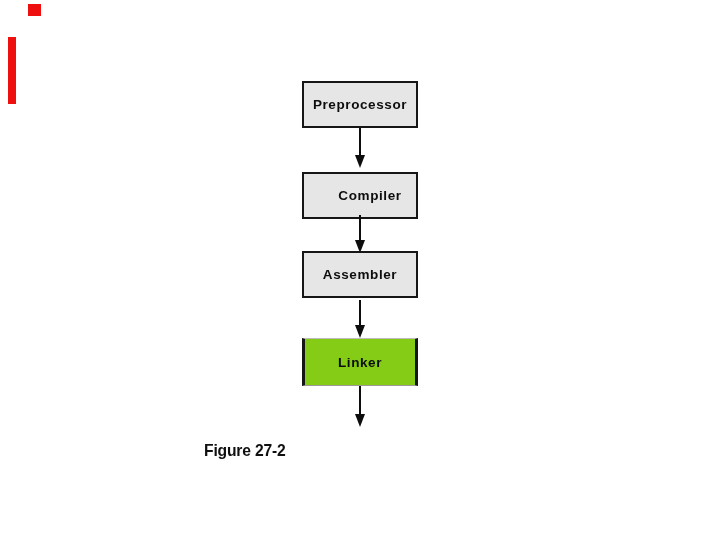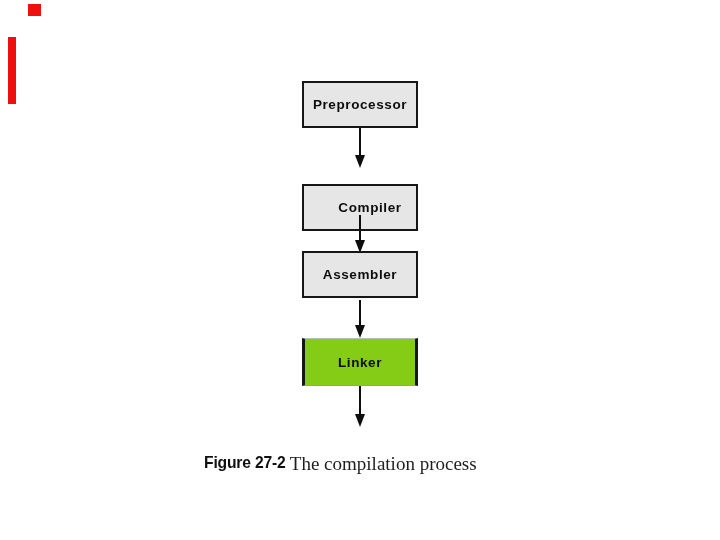--- a/index.html
+++ b/index.html
@@ -33,7 +33,7 @@
     color: #0d0d0d;
   }
   #stage-preprocessor { top: 81px; }
-  #stage-compiler     { top: 184px; padding-left: 20px; }
+  #stage-compiler     { top: 172px; padding-left: 20px; }
   #stage-assembler    { top: 251px; }
   #stage-linker {
     top: 338px; height: 48px; left: 302px;

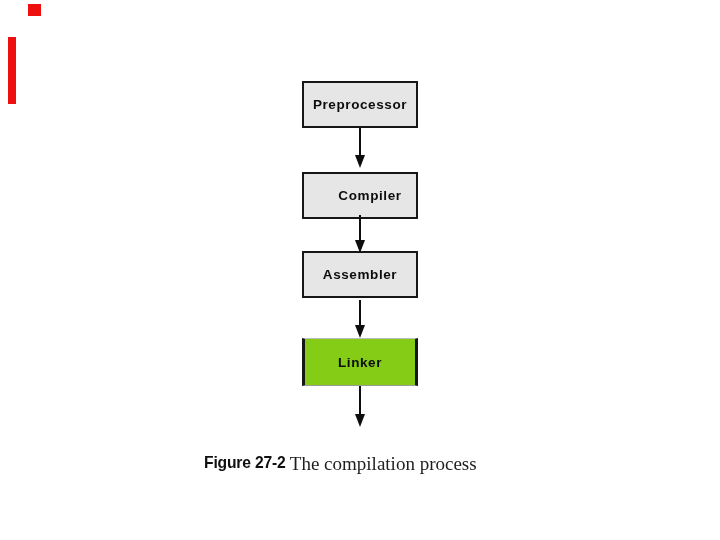--- a/index.html
+++ b/index.html
@@ -66,9 +66,8 @@
   
   .caption {
     position: absolute; left: 204px; top: 441px;
-    display: flex; align-items: flex-start; 
+    display: flex; align-items: center; gap: 17px;
     white-space: nowrap;
-    margin-top: 12px;
   }
   .fig-num {
     font-family: "Liberation Sans", sans-serif;

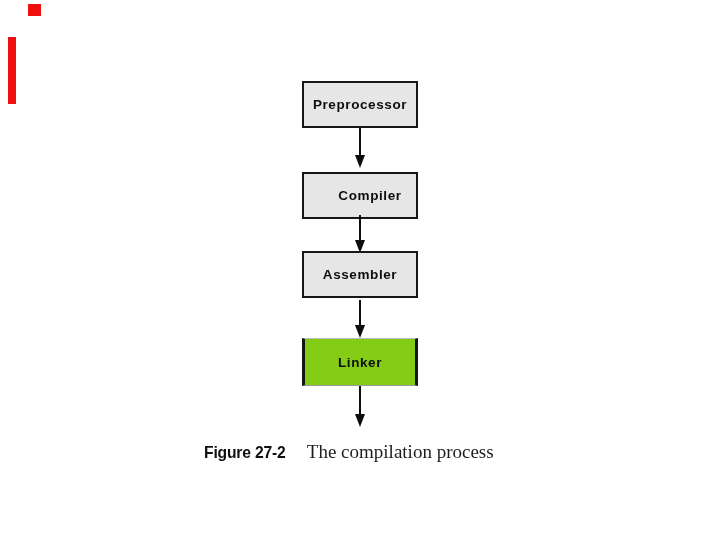--- a/index.html
+++ b/index.html
@@ -130,7 +130,6 @@
 
   <div class="caption">
     <span class="fig-num">Figure 27-2</span>
-    <span class="fig-title">The compilation process</span>
   </div>
 
 </div>

